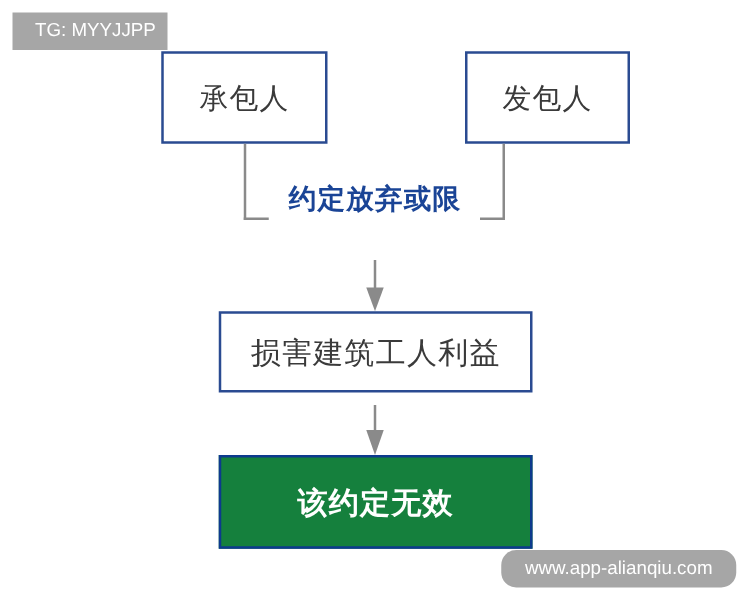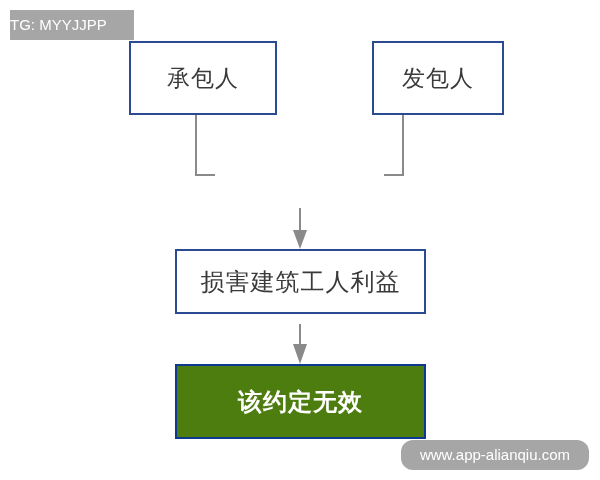--- a/index.html
+++ b/index.html
@@ -21,7 +21,7 @@
       font-family: "Liberation Sans", "DejaVu Sans", sans-serif;
       font-size: 15px;
       line-height: 30px;
-      padding: 0 0;
+      padding: 0 18px;
       box-sizing: border-box;
       white-space: nowrap;
     }

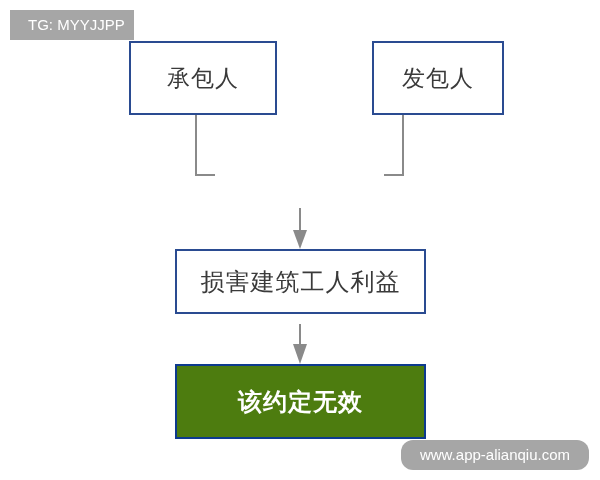--- a/index.html
+++ b/index.html
@@ -56,7 +56,7 @@
     .box-contractor {
       left: 129px;
       top: 41px;
-      width: 148px;
+      width: 133px;
       height: 74px;
     }
     .box-employer {

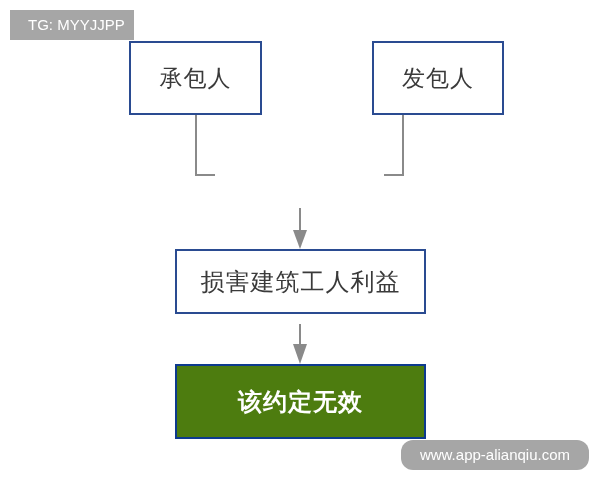--- a/index.html
+++ b/index.html
@@ -126,6 +126,7 @@
 <div class="connector" style="left:384px; top:174px; width:20px; height:2px;"></div>
 
 <div class="agreement-text">
+  <span>约定放弃或限</span>
 </div>
 
 <svg class="arrow" style="left:290px; top:208px;" width="20" height="42" viewBox="0 0 20 42">

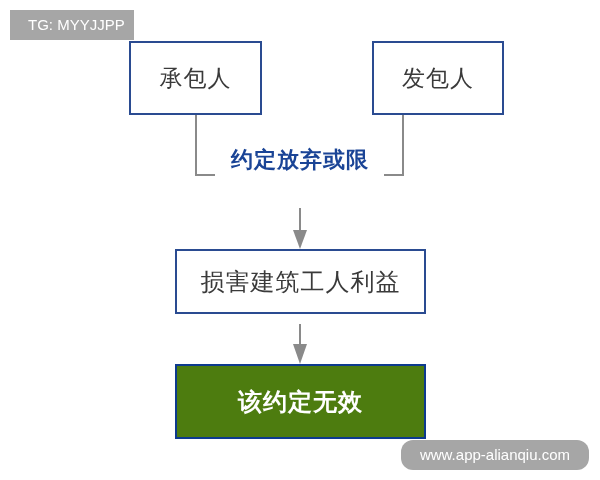--- a/index.html
+++ b/index.html
@@ -78,7 +78,7 @@
       top: 364px;
       width: 251px;
       height: 75px;
-      background: #4d7c0f;
+      background: #15803d;
       border-color: #0d3a8e;
       color: #ffffff;
       font-weight: bold;

